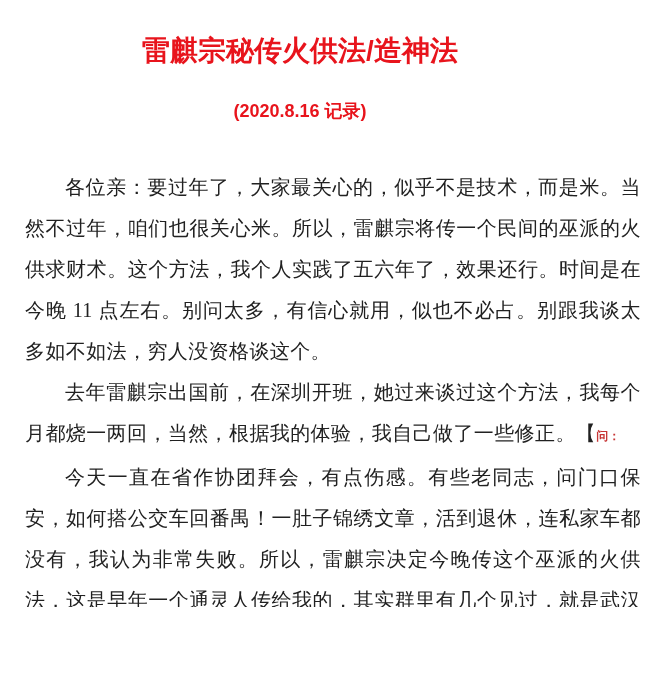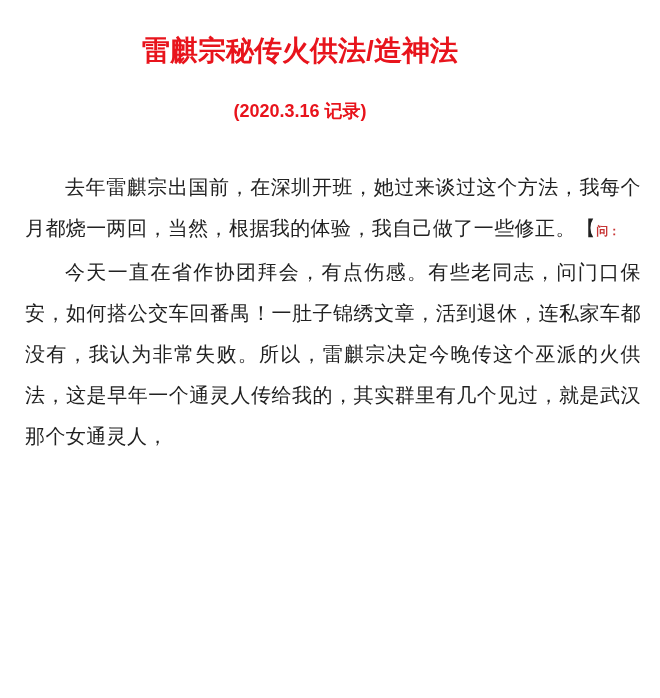--- a/index.html
+++ b/index.html
@@ -61,7 +61,7 @@
 
   <h1 class="title">雷麒宗秘传火供法/造神法</h1>
 
-  <div class="subtitle">(2020.3.16 记录)</div>
+  <div class="subtitle">(2020.8.16 记录)</div>
 
   <div class="content">
     <p><span>去年雷麒宗出国前，在深圳开班，她过来谈过这个方法，我每个月都烧一两回，当然，根据我的体验，我自己做了一些修正。【</span><span class="inline-note">问：</span></p>

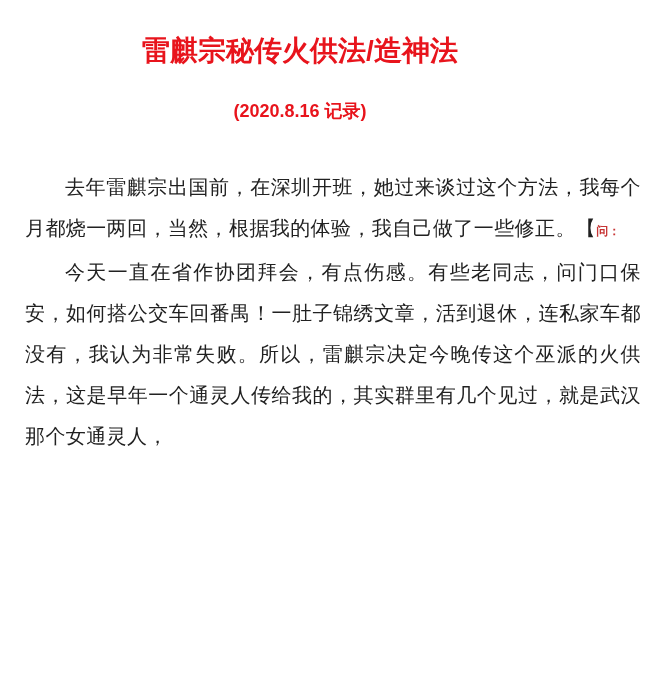--- a/index.html
+++ b/index.html
@@ -64,6 +64,7 @@
   <div class="subtitle">(2020.8.16 记录)</div>
 
   <div class="content">
+    <p>各位亲：要过年了，大家最关心的，似乎不是技术，而是米。当然不过年，咱们也很关心米。所以，雷麒宗将传一个民间的巫派的火供求财术。这个方法，我个人实践了五六年了，效果还行。时间是在今晚 11 点左右。别问太多，有信心就用，似也不必占。别跟我谈太多如不如法，穷人没资格谈这个。</p>
     <p><span>去年雷麒宗出国前，在深圳开班，她过来谈过这个方法，我每个月都烧一两回，当然，根据我的体验，我自己做了一些修正。【</span><span class="inline-note">问：</span></p>
     <p>今天一直在省作协团拜会，有点伤感。有些老同志，问门口保安，如何搭公交车回番禺！一肚子锦绣文章，活到退休，连私家车都没有，我认为非常失败。所以，雷麒宗决定今晚传这个巫派的火供法，这是早年一个通灵人传给我的，其实群里有几个见过，就是武汉那个女通灵人，</p>
   </div>

